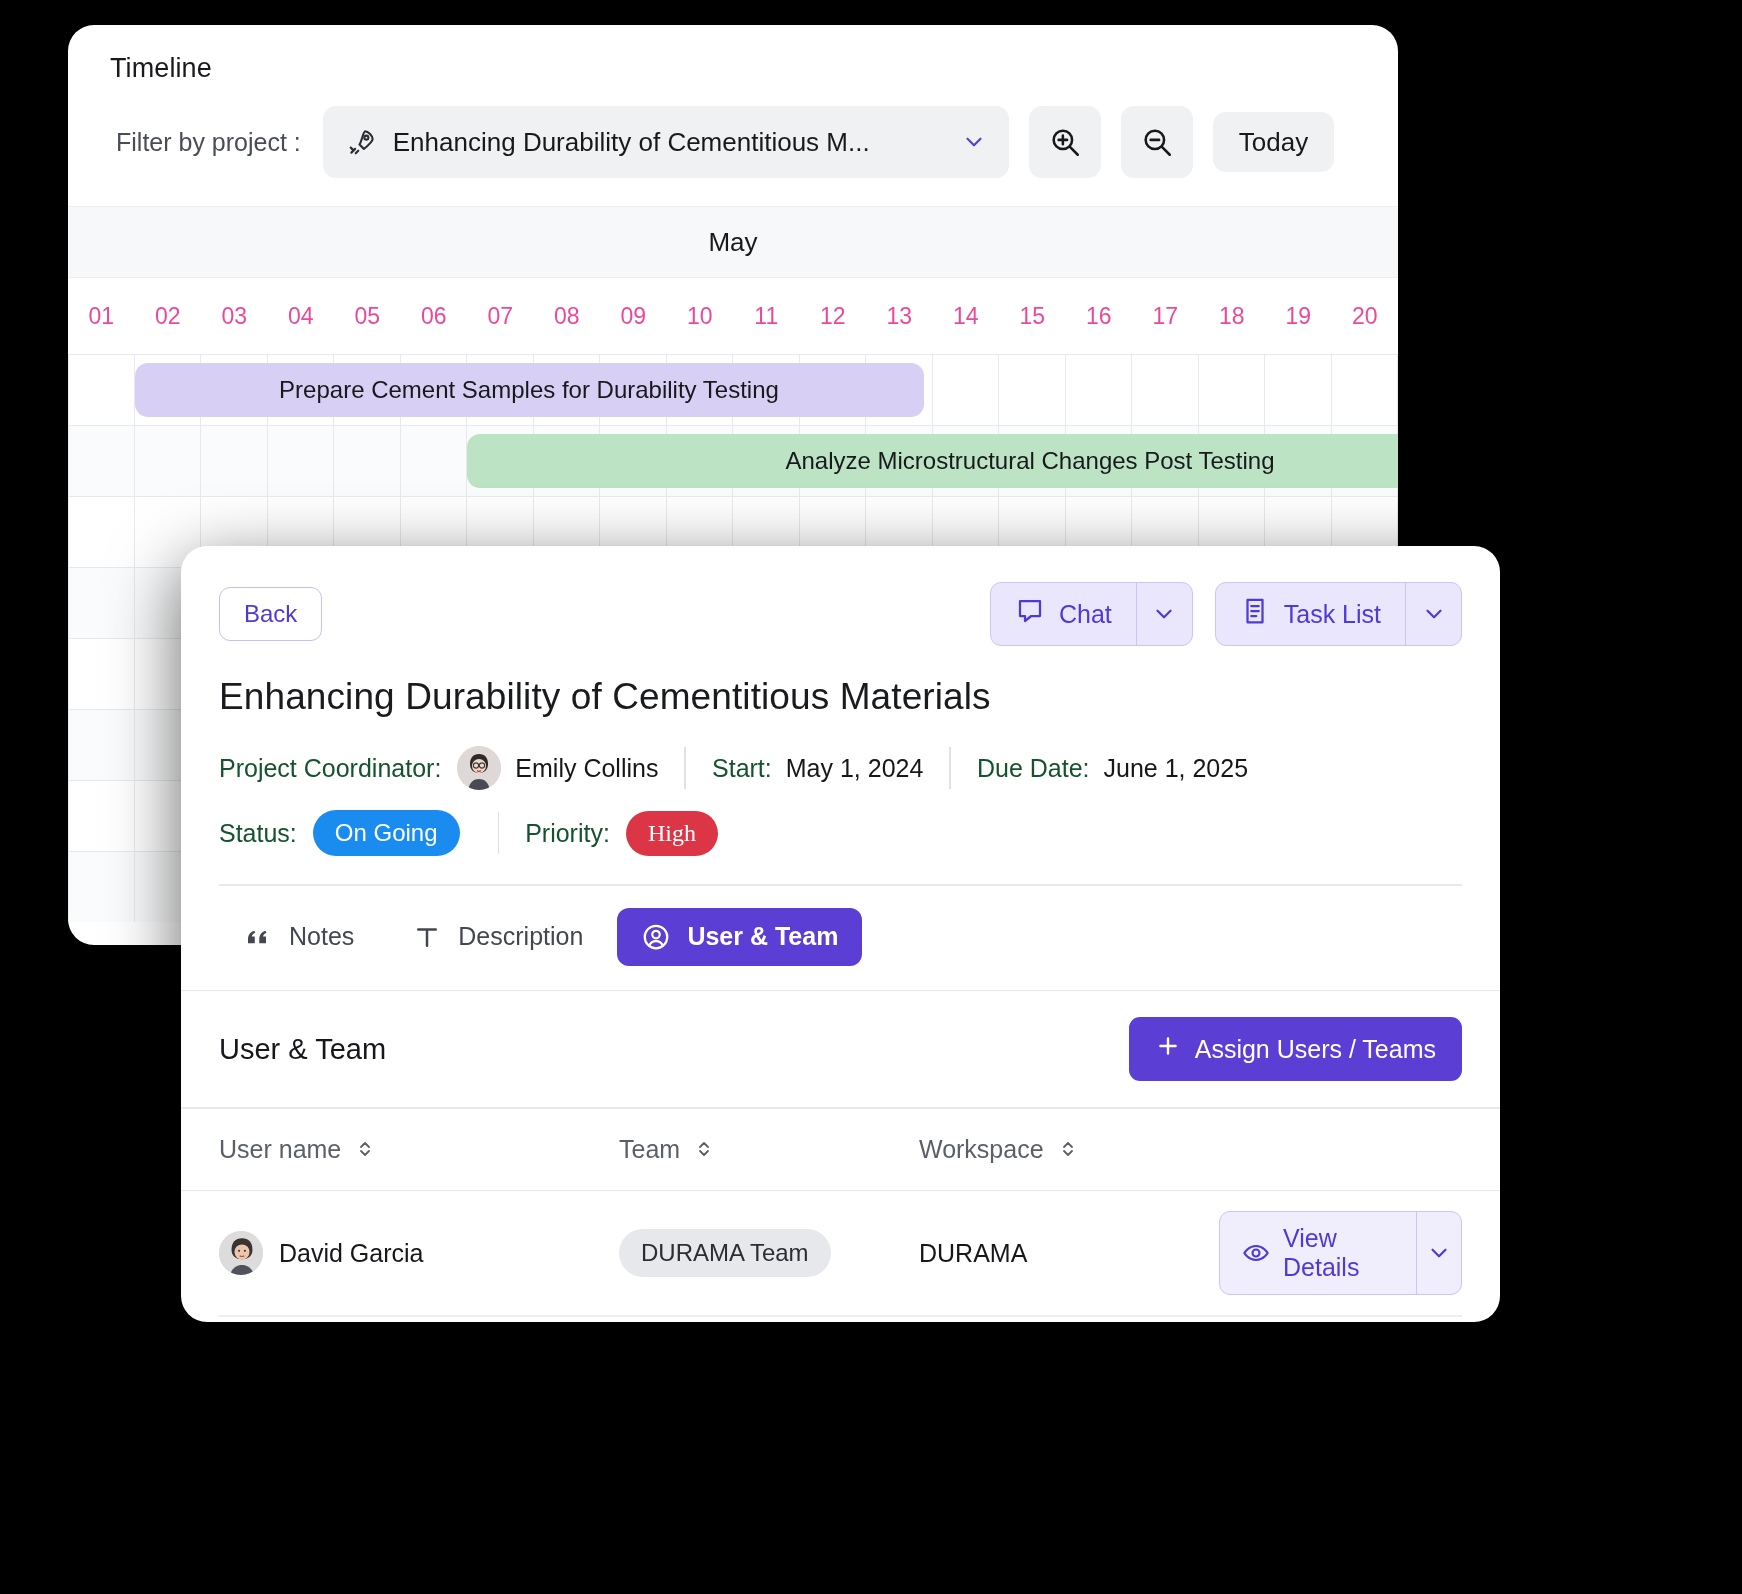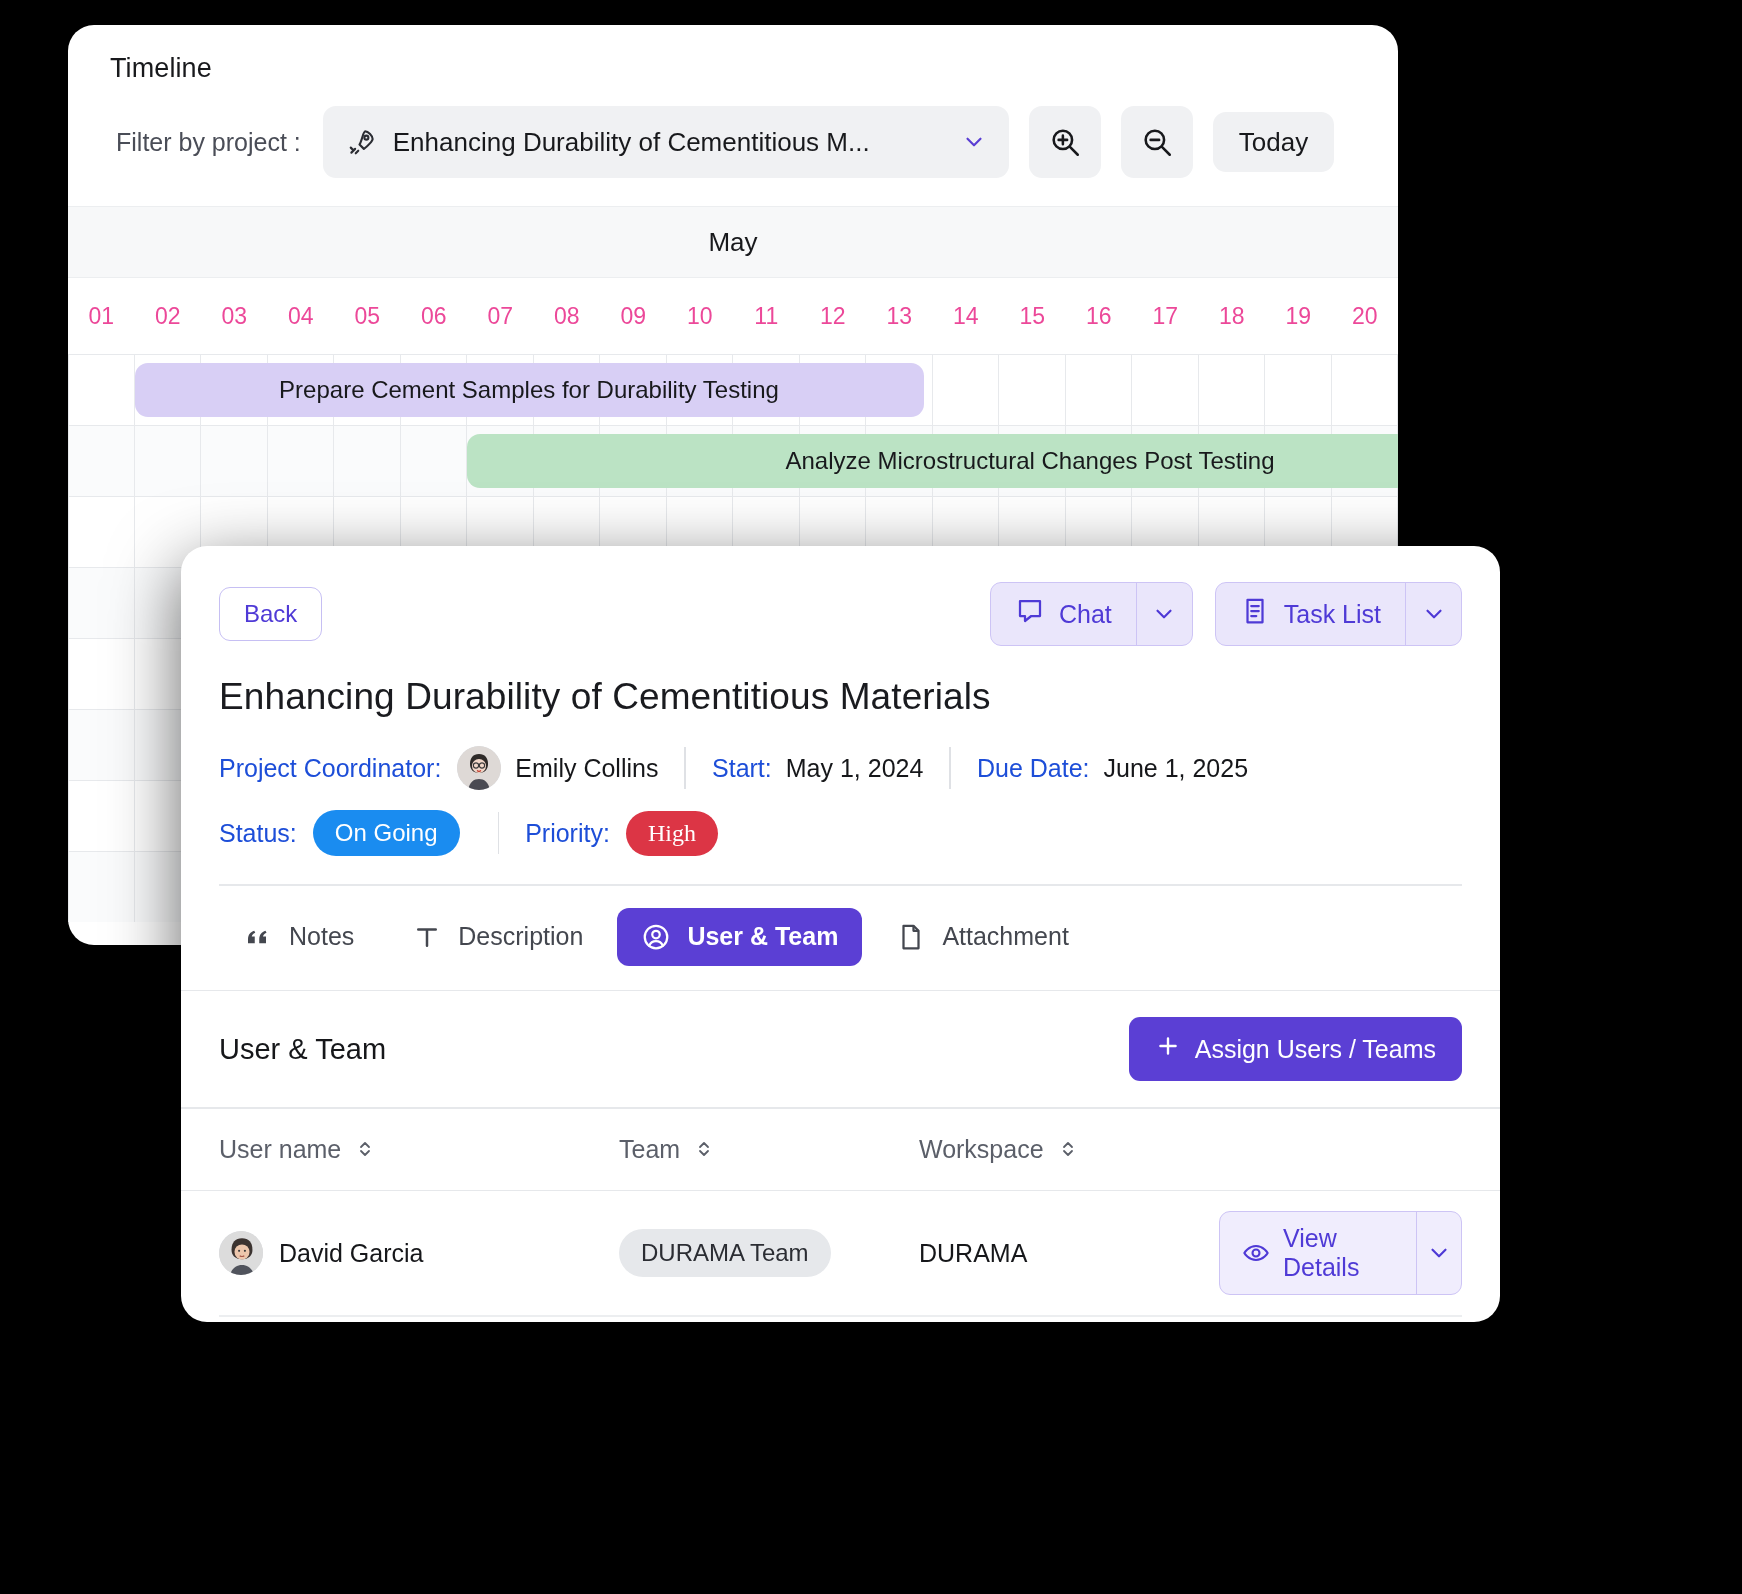--- a/index.html
+++ b/index.html
@@ -118,7 +118,7 @@
   .meta-row {
     display: flex; align-items: center; margin-top: 28px; font-size: 25px;
   }
-  .meta-label { color: #1d4ed8; }
+  .meta-label { color: #14532d; }
   .meta-value { color: #16171a; }
   .vdiv { width: 1.6px; height: 42px; background: #dfe1e5; margin: 0 26px; }
   .avatar {

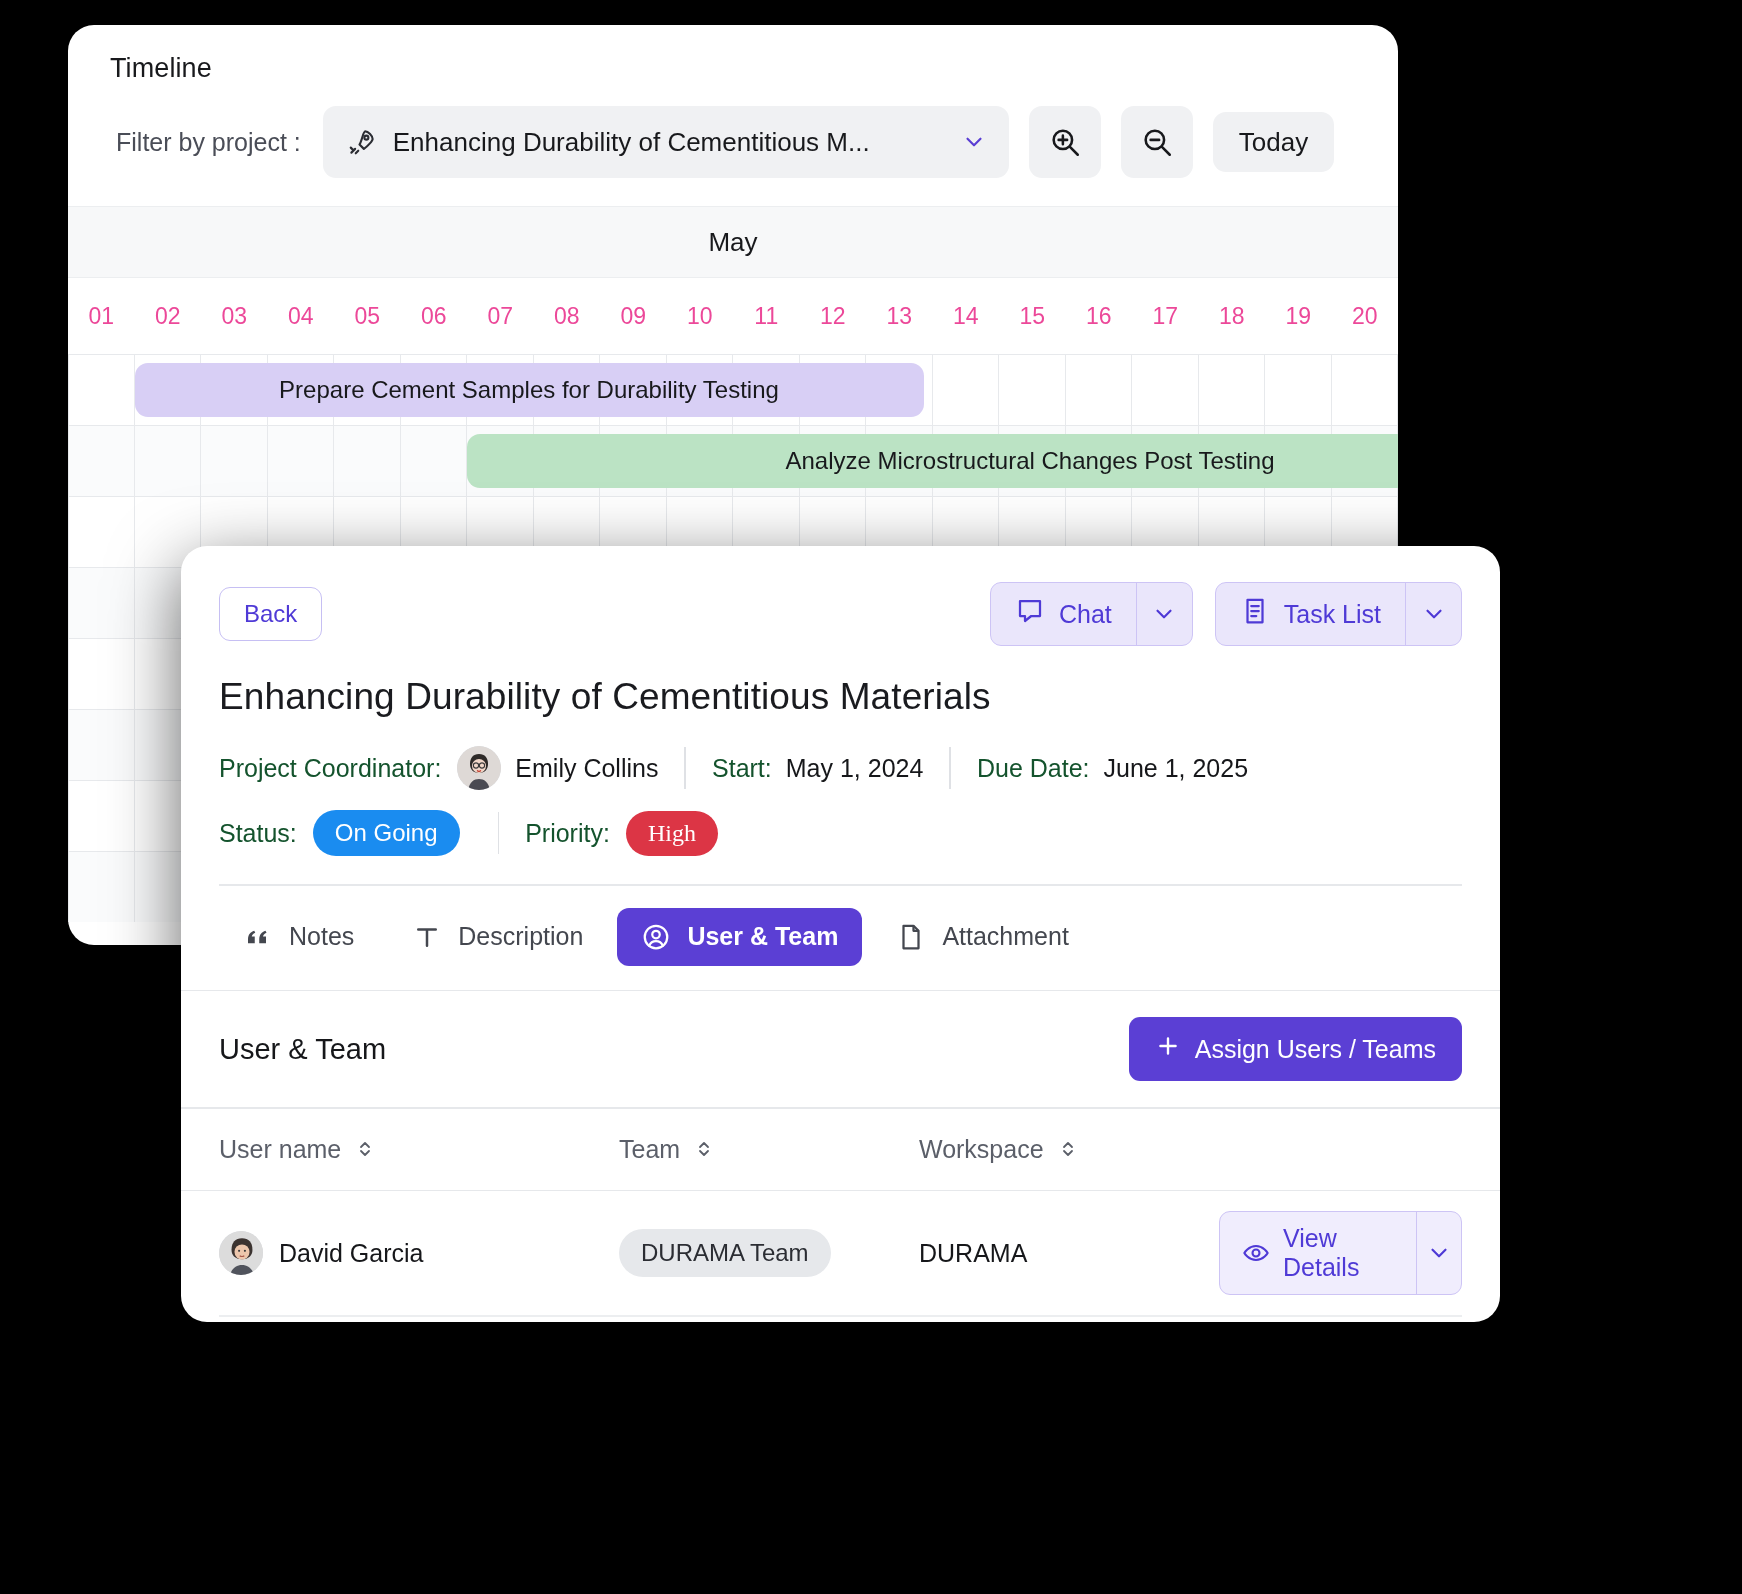--- a/index.html
+++ b/index.html
@@ -543,15 +543,6 @@
             </span>
             <span>User &amp; Team</span>
           </div>
-          <div class="tab">
-            <span style="display: flex;">
-              <svg width="30" height="30" viewBox="0 0 24 24" fill="none" stroke="#44474f" stroke-width="1.8" stroke-linejoin="round">
-                <path d="M14 3H6v18h12V7z"></path>
-                <path d="M14 3v4h4"></path>
-              </svg>
-            </span>
-            <span>Attachment</span>
-          </div>
         </div>
     </div>
 

